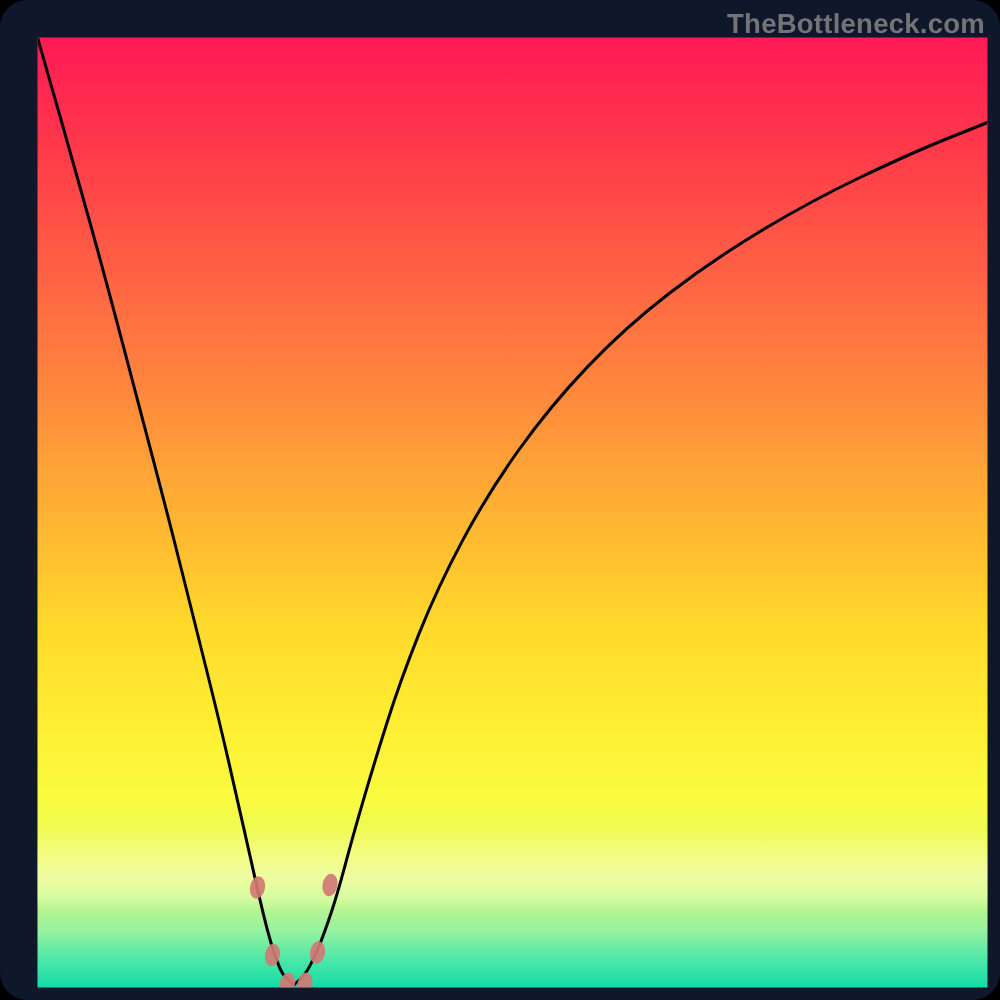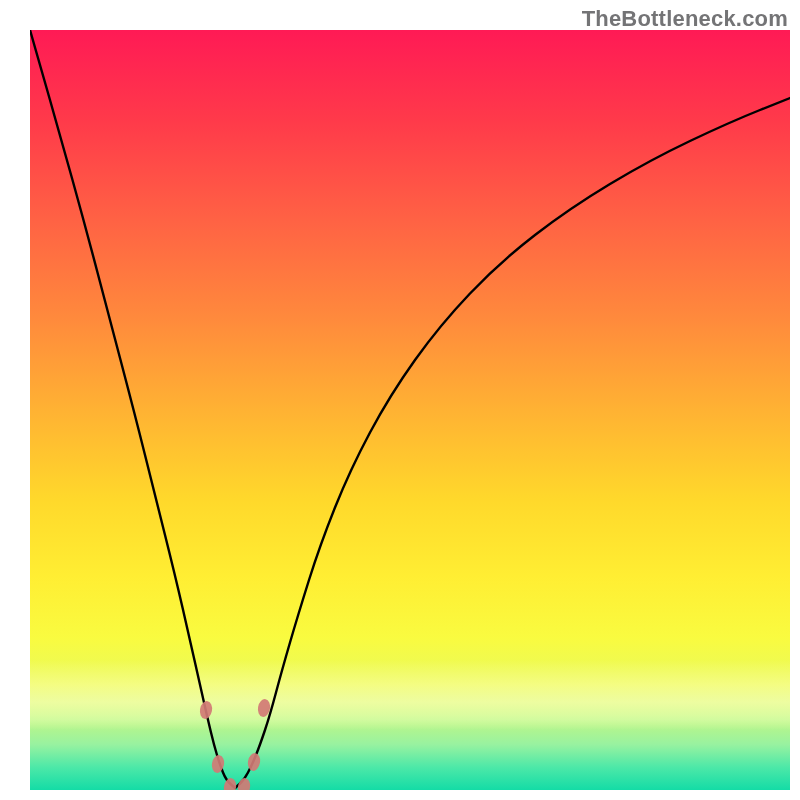--- a/index.html
+++ b/index.html
@@ -15,7 +15,8 @@
     position: relative;
     width: 800px;
     height: 800px;
-    background: #ffffff;
+    background: #0f172a;
+    border-radius: 22px;
   }
   .plot-area {
     position: absolute;

